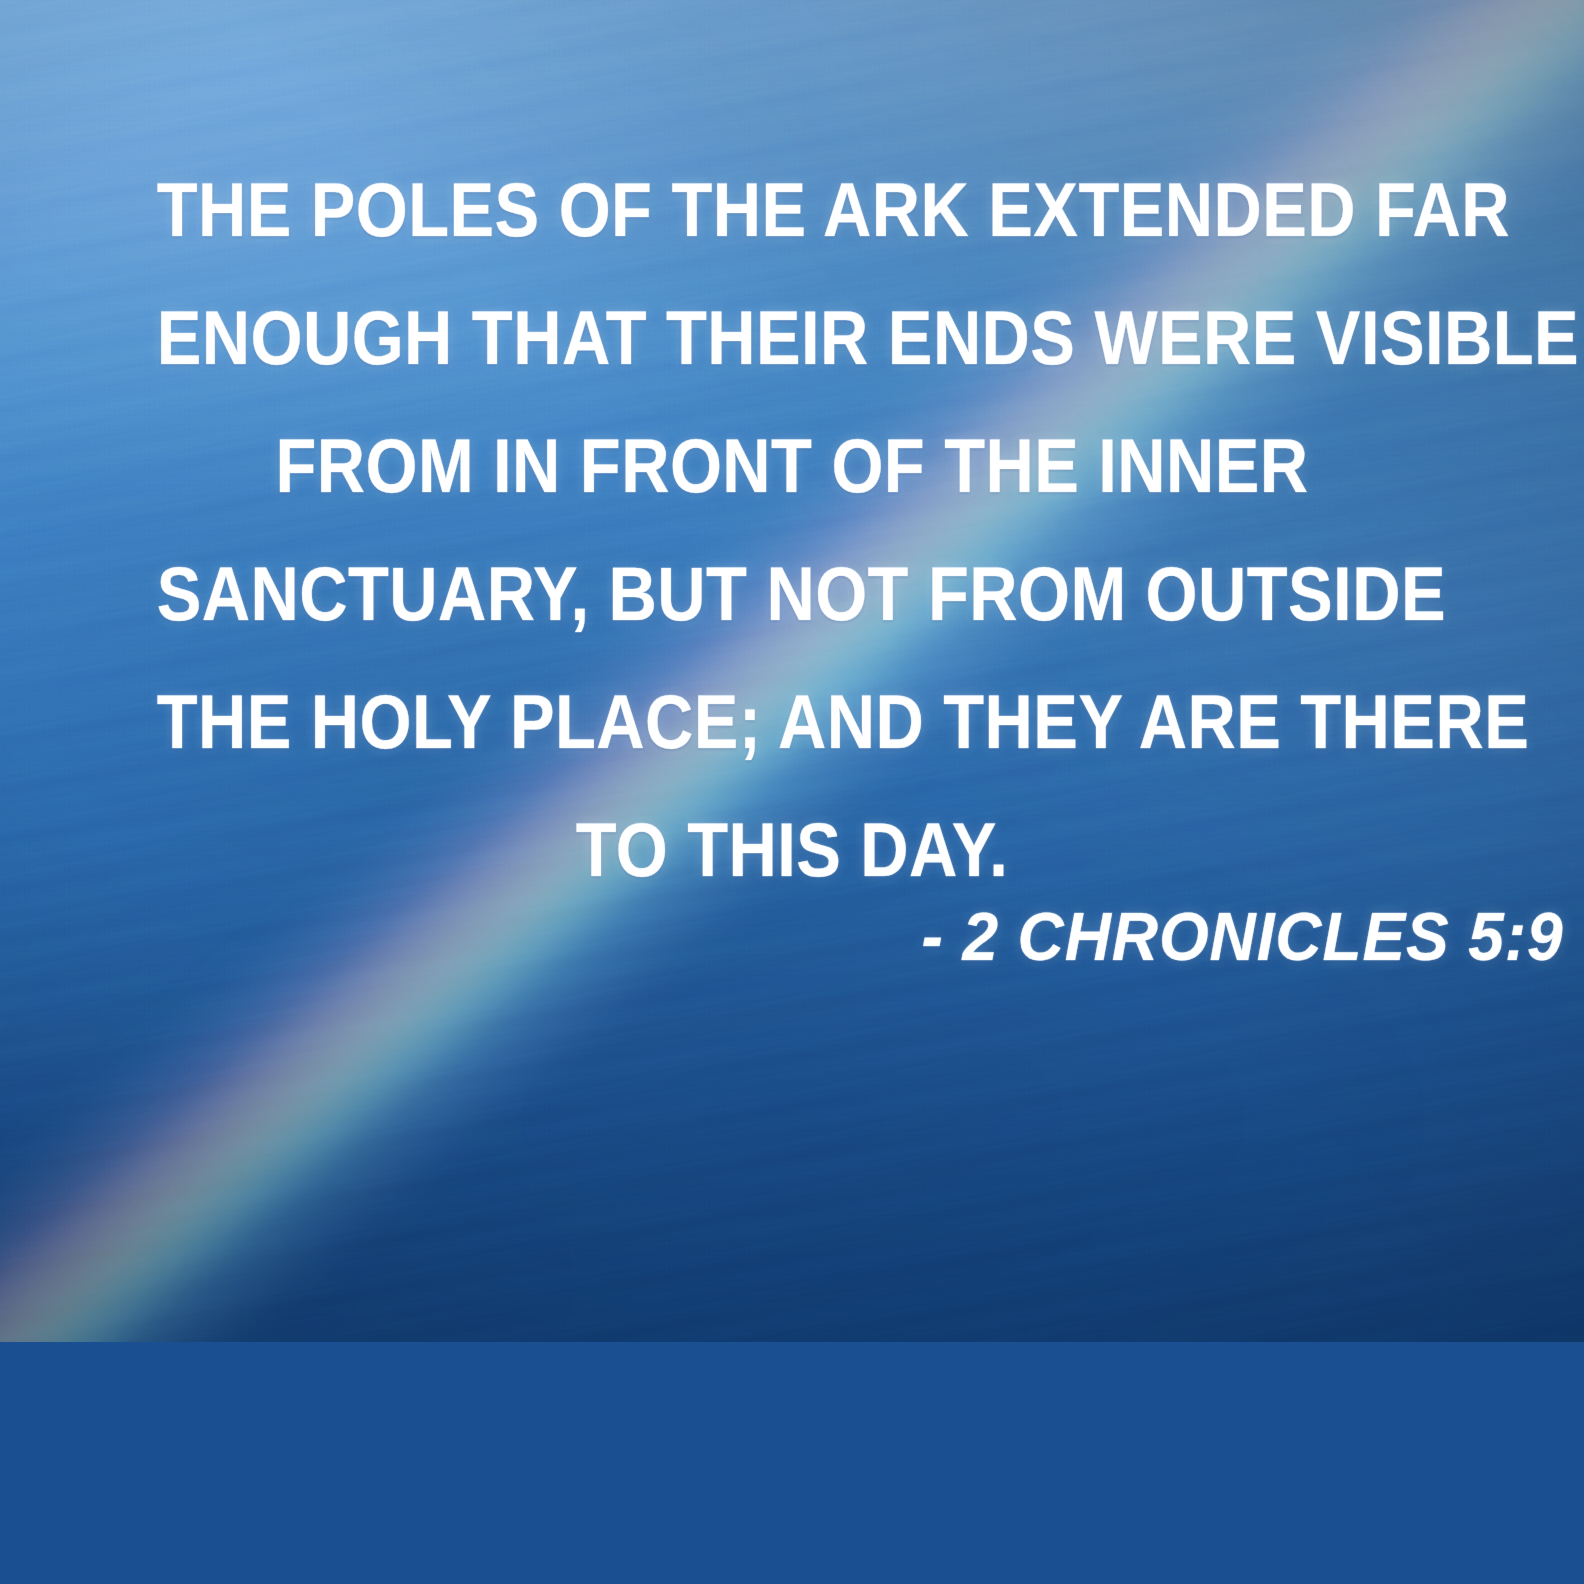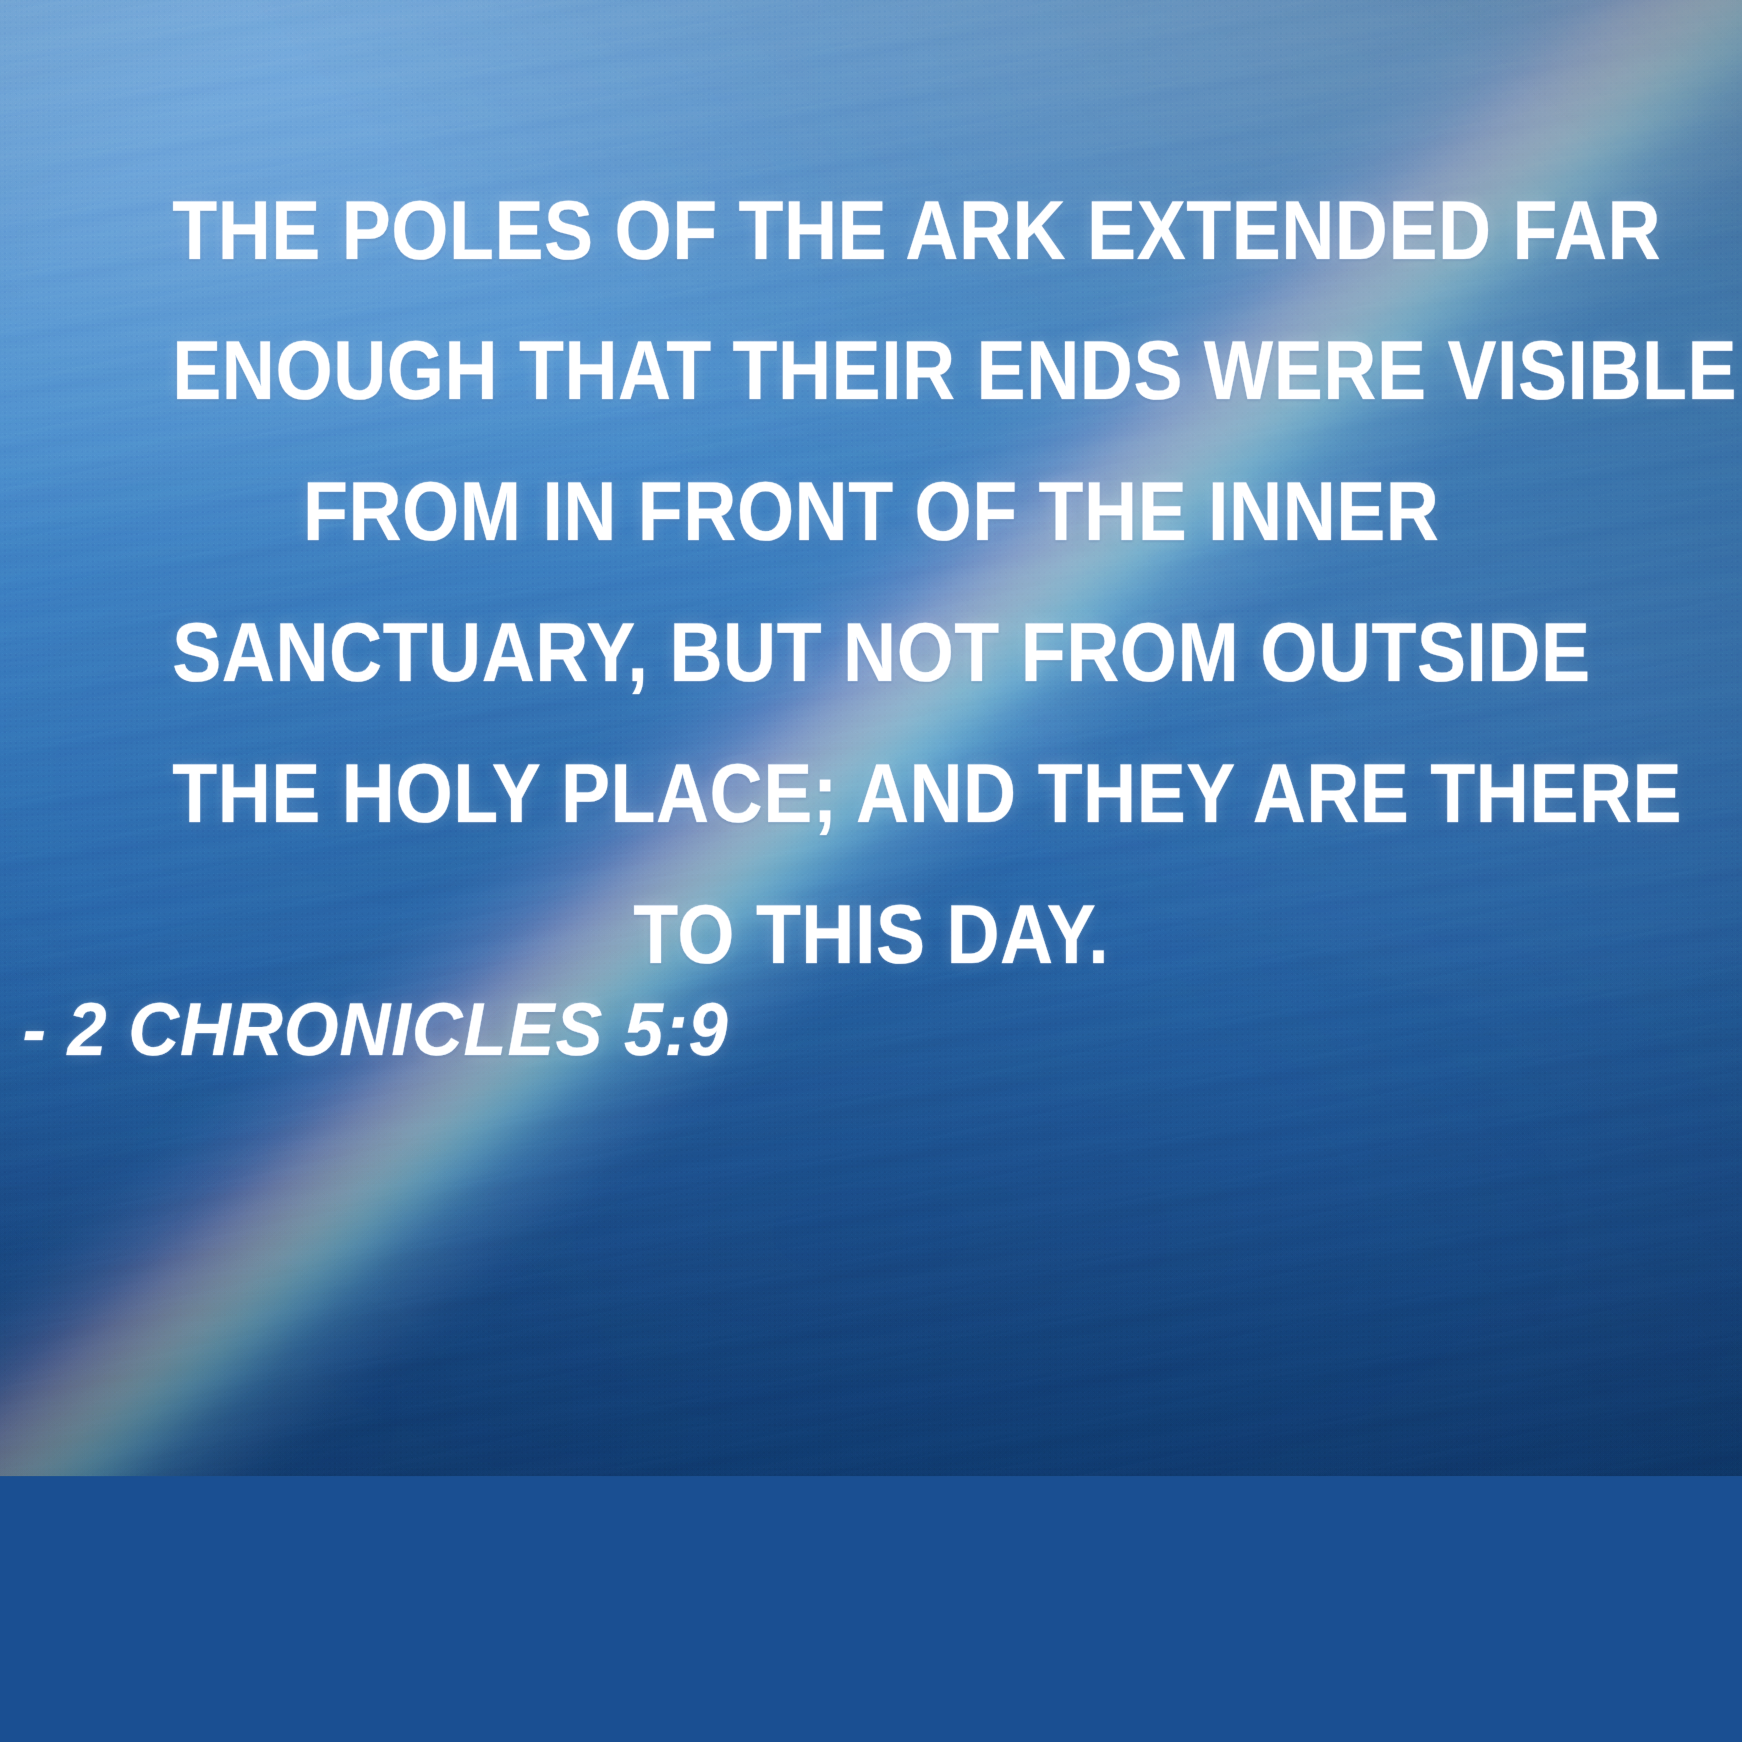--- a/index.html
+++ b/index.html
@@ -215,9 +215,9 @@
   #attribution {
     position: absolute;
     left: 0;
-    right: 12px;
+    right: 0;
     top: 890px;
-    text-align: left;
+    text-align: right;
     z-index: 5;
   }
 

